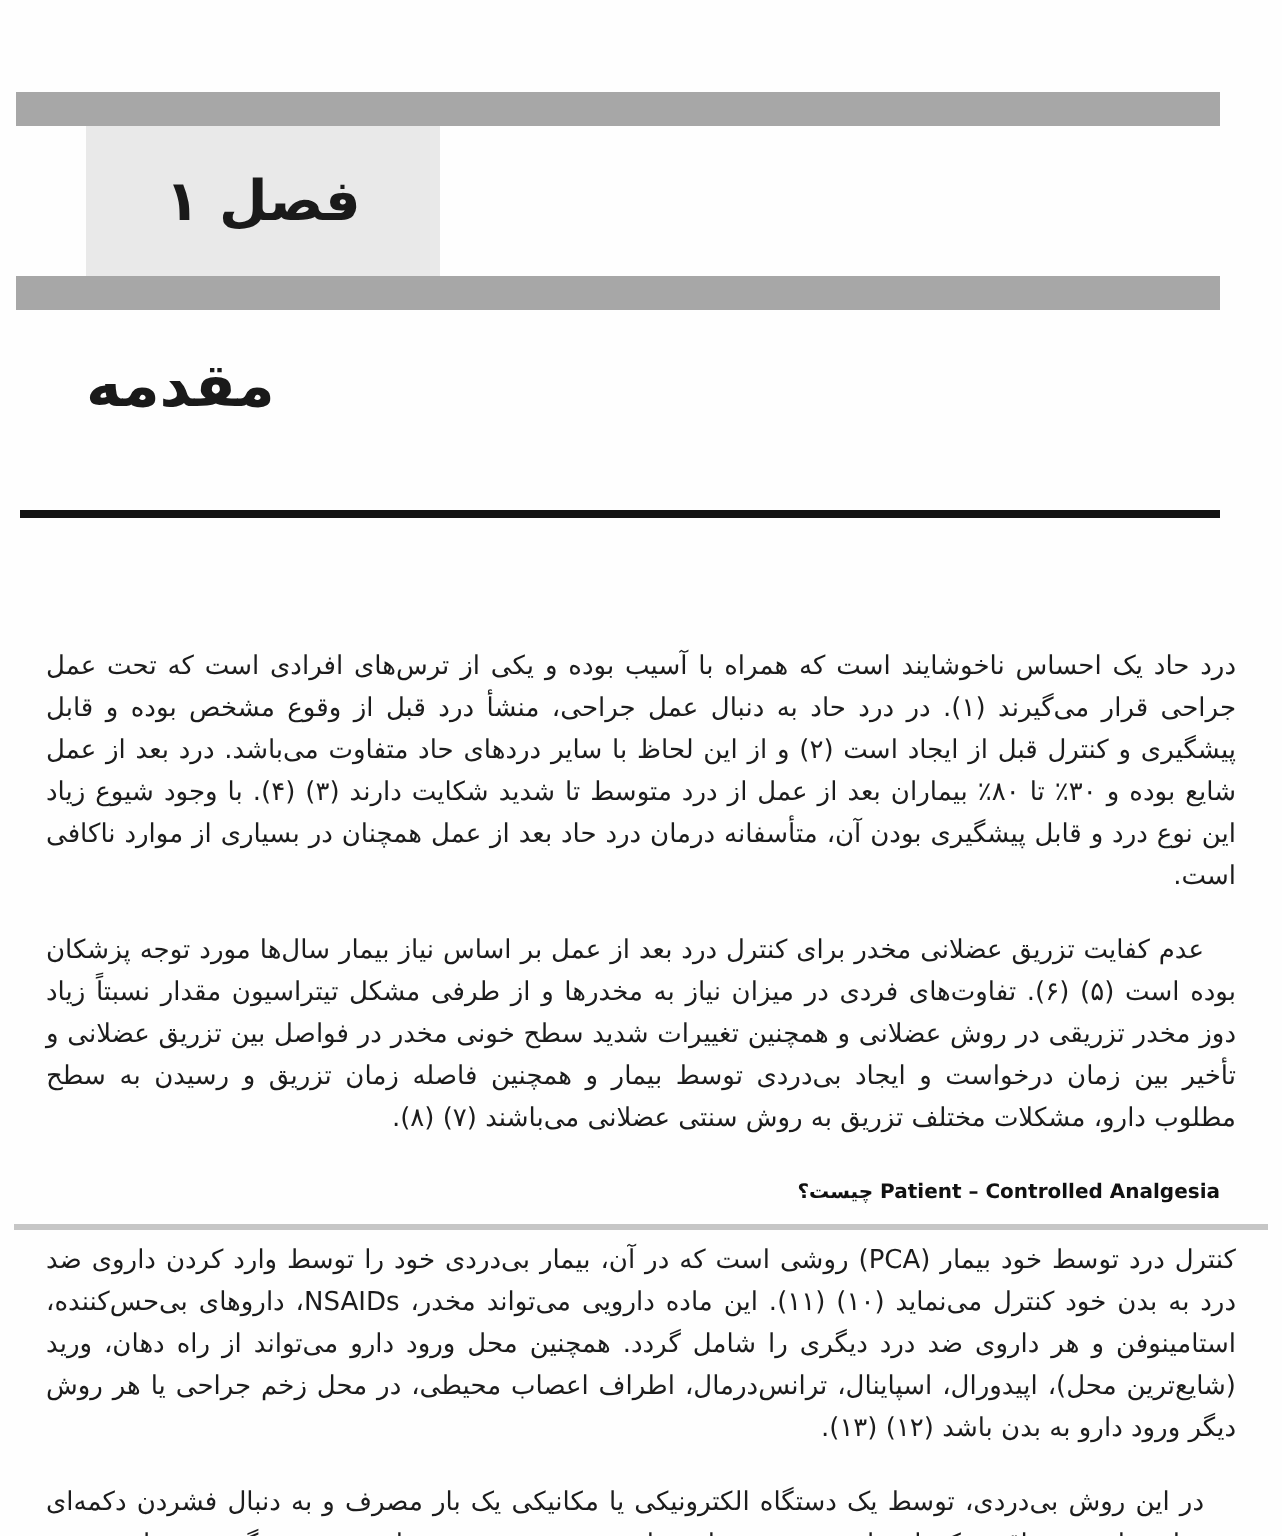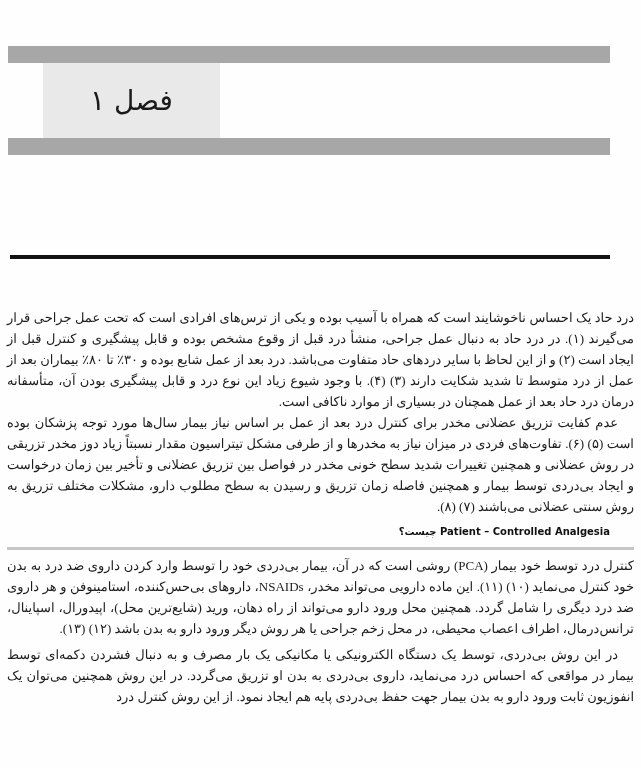--- a/index.html
+++ b/index.html
@@ -40,7 +40,7 @@
   }
   .chapter-label {
     font-size: 28px;
-    font-weight: normal;
+    font-weight: bold;
     color: #1a1a1a;
   }
   .intro-title {

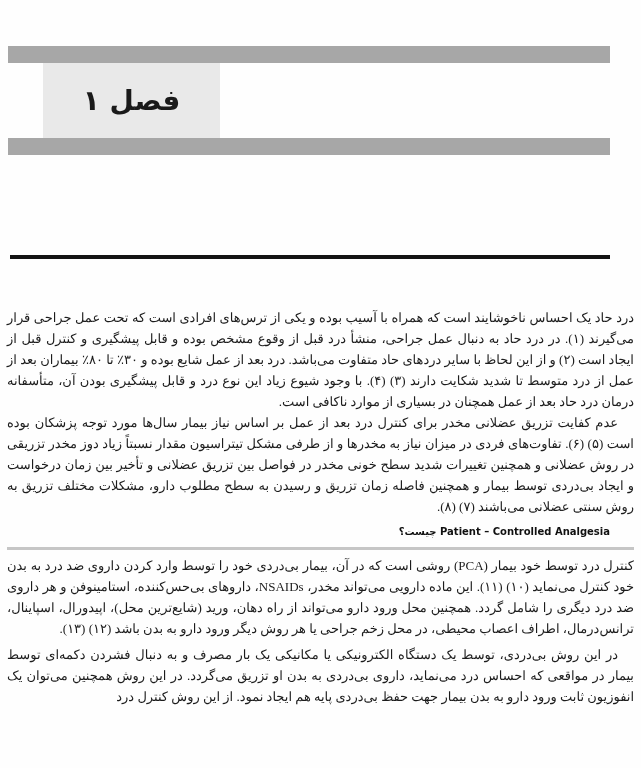--- a/index.html
+++ b/index.html
@@ -108,6 +108,7 @@
   </div>
   <div class="bar bar-bottom"></div>
 
+  <h1 class="intro-title">مقدمه</h1>
 
   <div class="black-rule"></div>
 

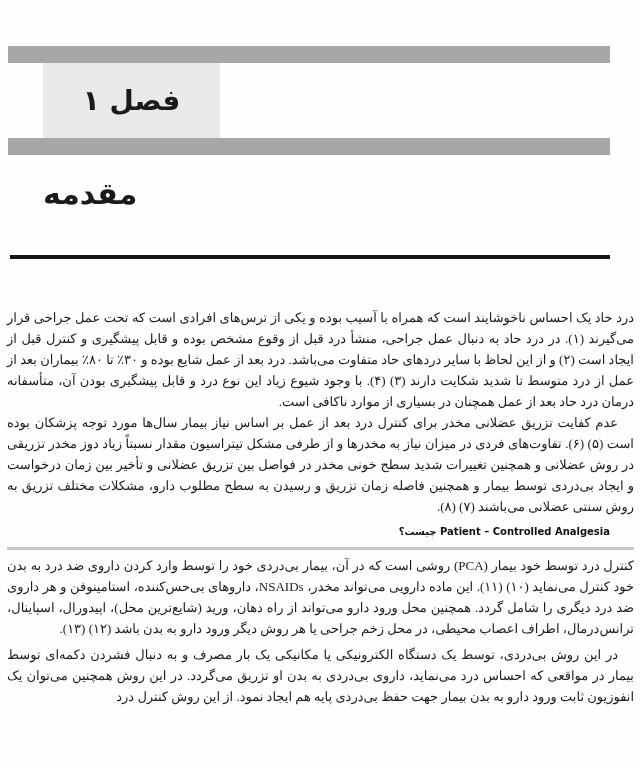--- a/index.html
+++ b/index.html
@@ -74,8 +74,7 @@
     color: #1c1c1c;
   }
   .body-text p {
-    margin: 0;
-    font-family: Liberation Serif, serif;
+    margin: 16px;
   }
   .body-text p.indent {
     text-indent: 16px;

